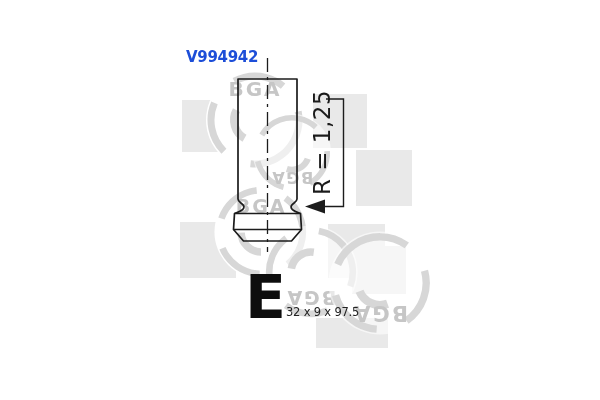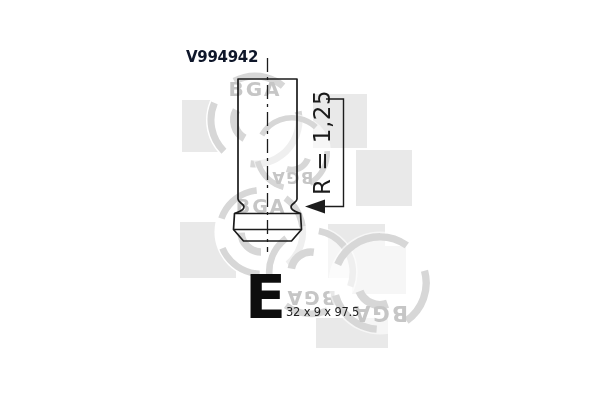--- a/index.html
+++ b/index.html
@@ -24,7 +24,7 @@
     font-family:"DejaVu Sans","Liberation Sans",sans-serif;
   }
   .part-number{
-    position:absolute;left:186px;top:49px;color:#0f172a;
+    position:absolute;left:186px;top:49px;color:#1d4ed8;
     font-size:15px;font-weight:bold;letter-spacing:-0.3px;line-height:16px;
   }
   .type-letter{

